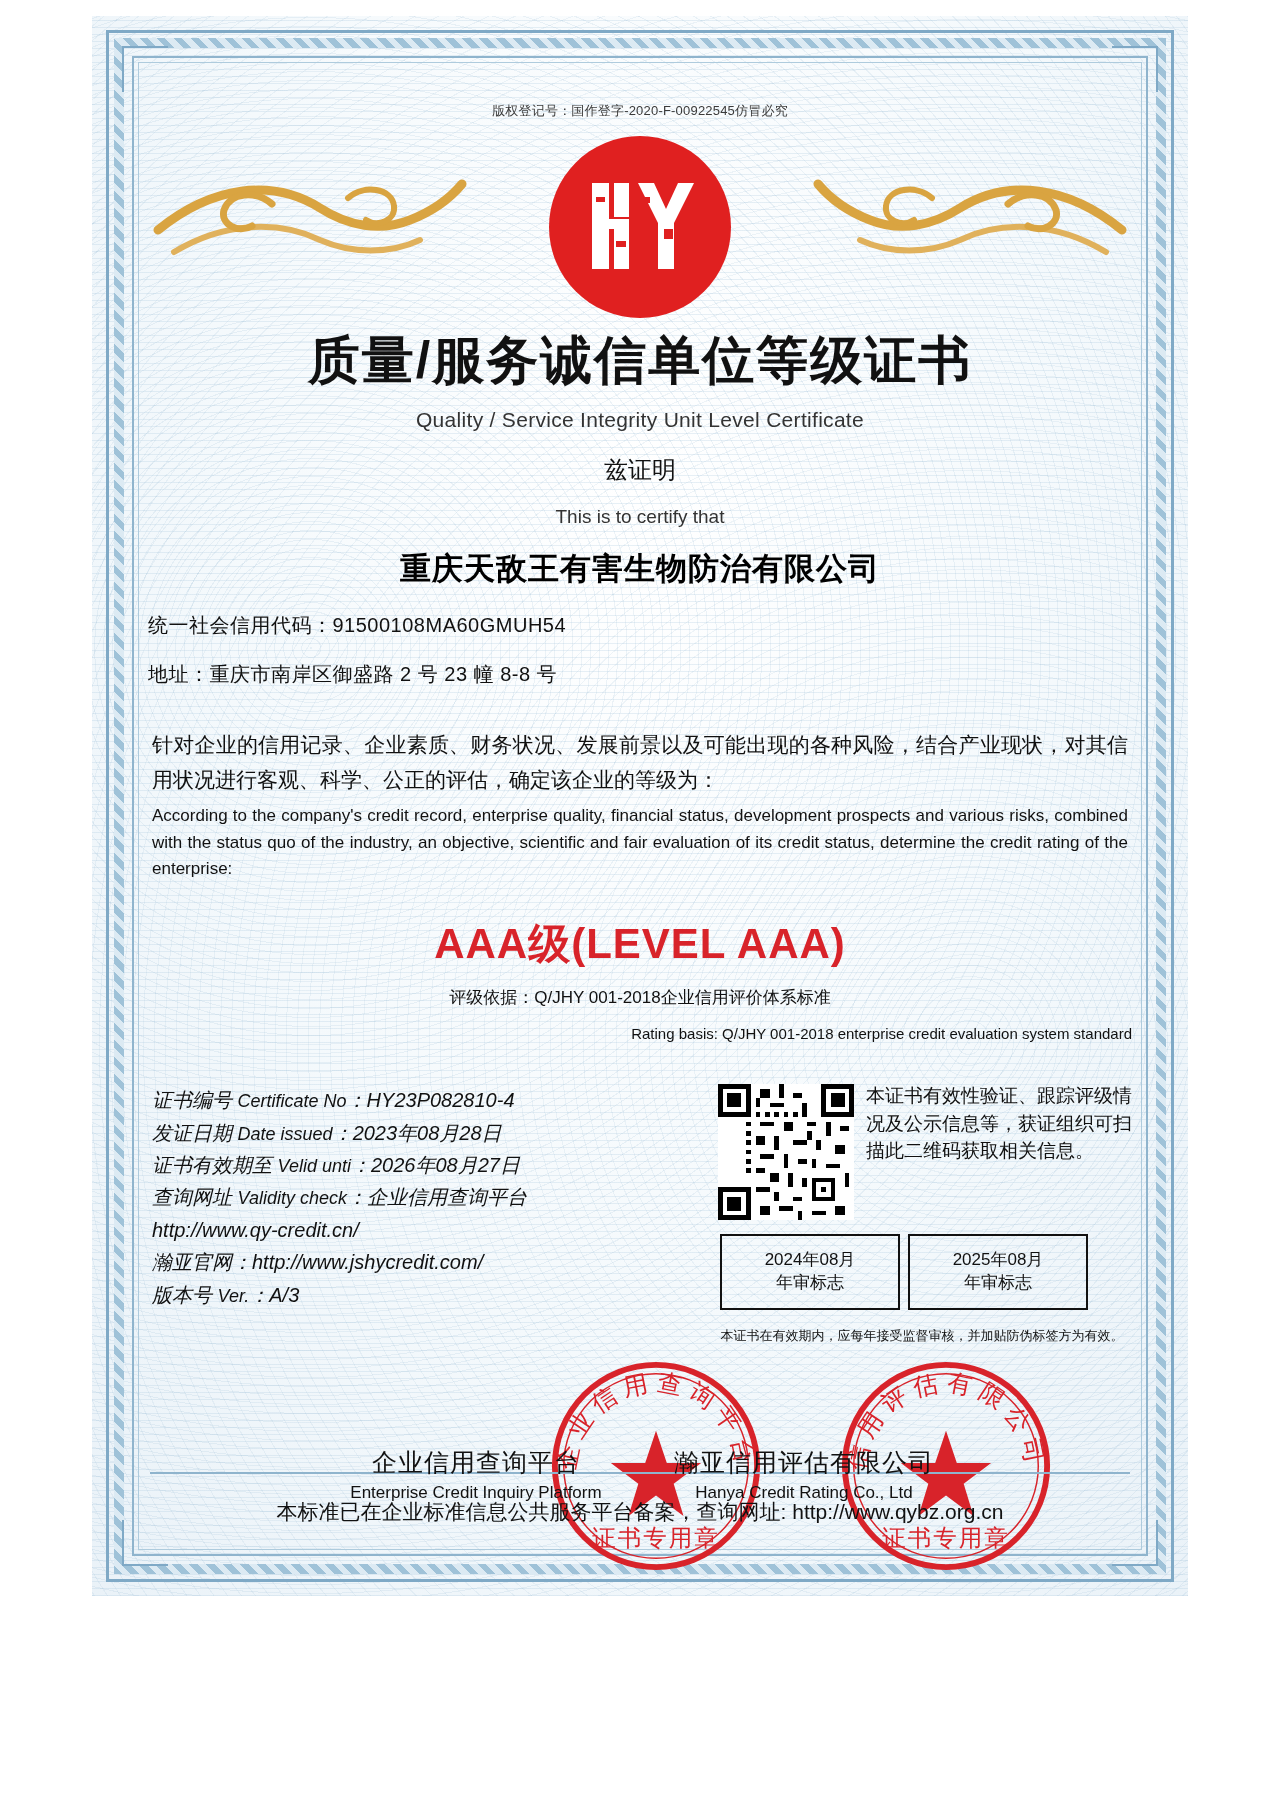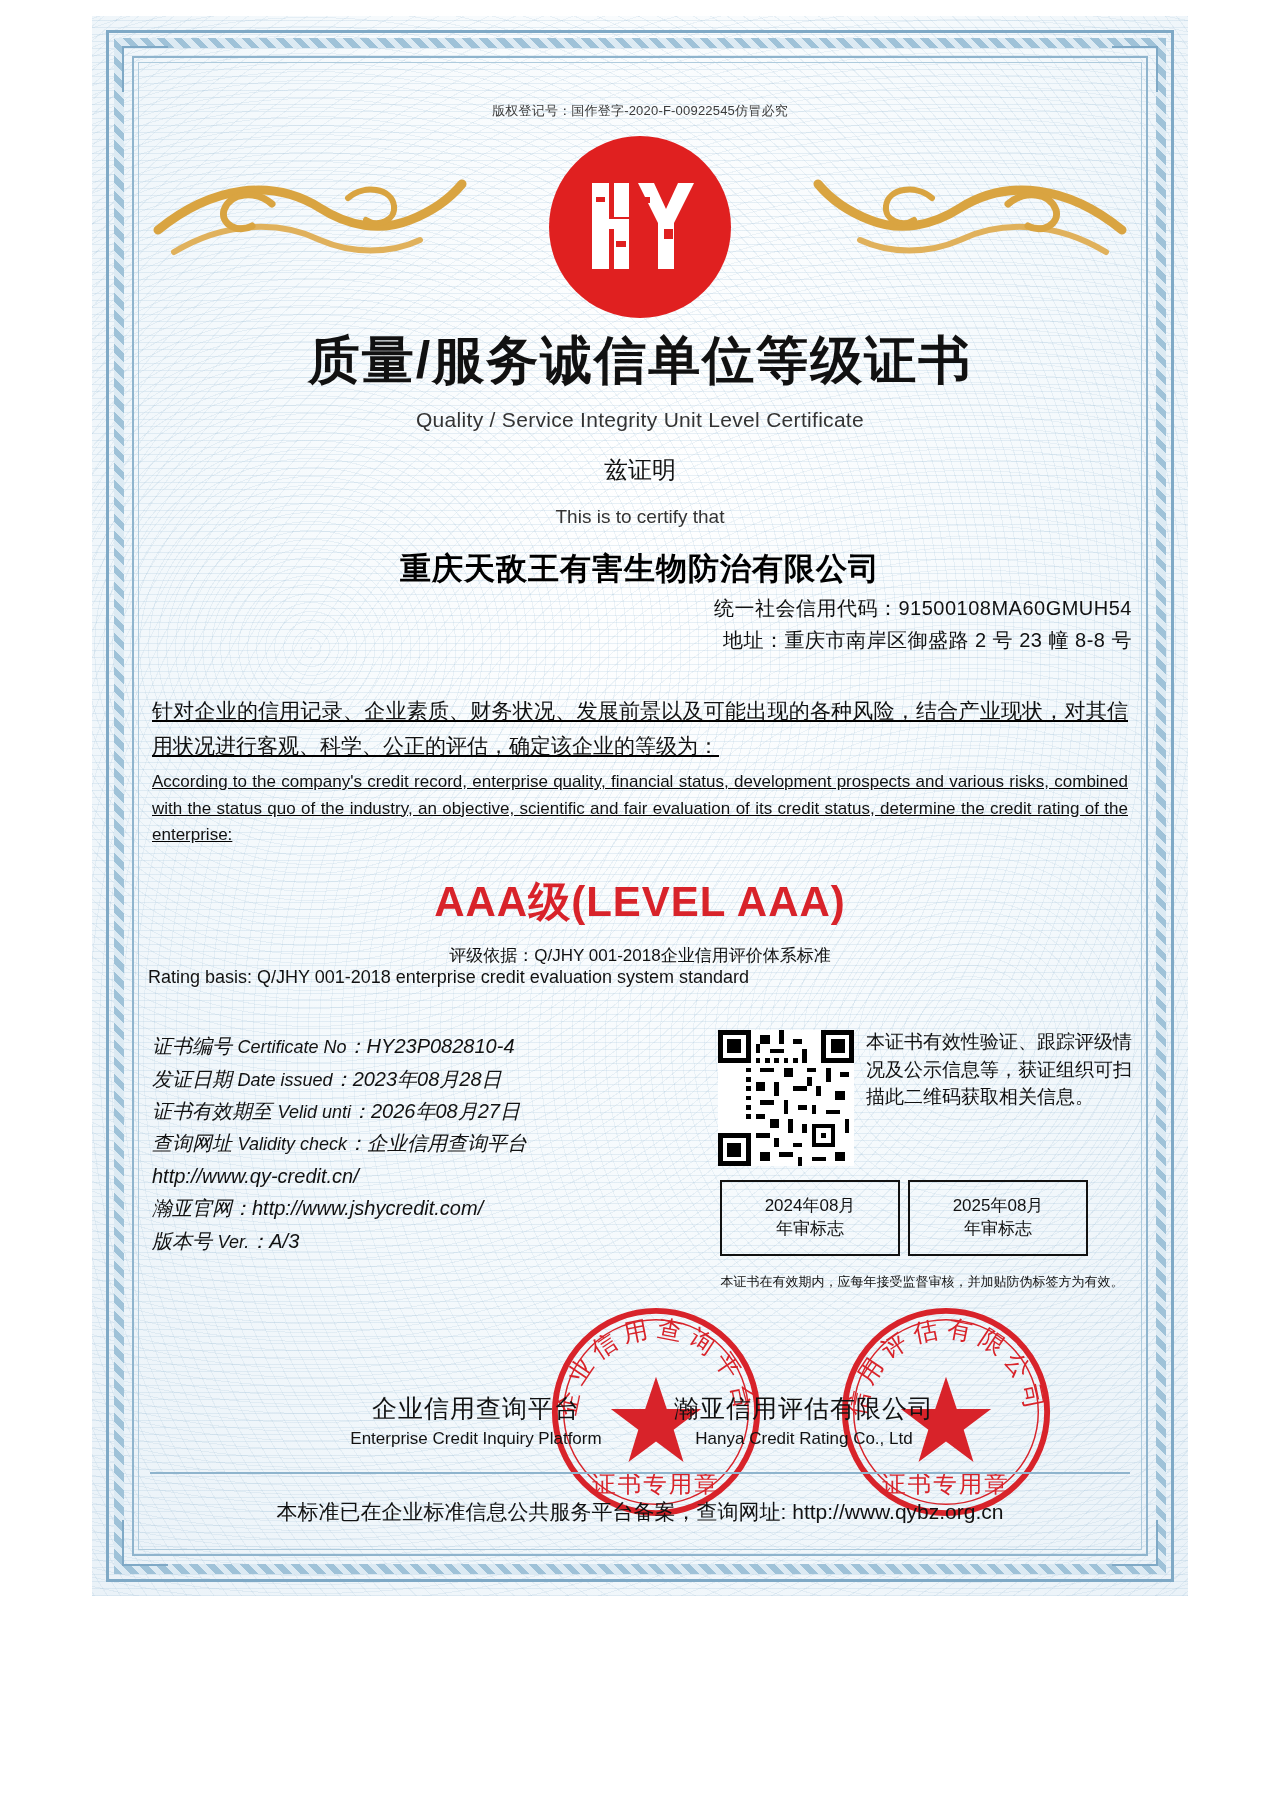--- a/index.html
+++ b/index.html
@@ -163,10 +163,10 @@
   }
   .credit-code,
   .address {
-    text-align: right;
+    text-align: left;
     font-size: 20px;
     color: #111;
-    margin-top: 5px;
+    margin-top: 22px;
     letter-spacing: 0.5px;
   }
 

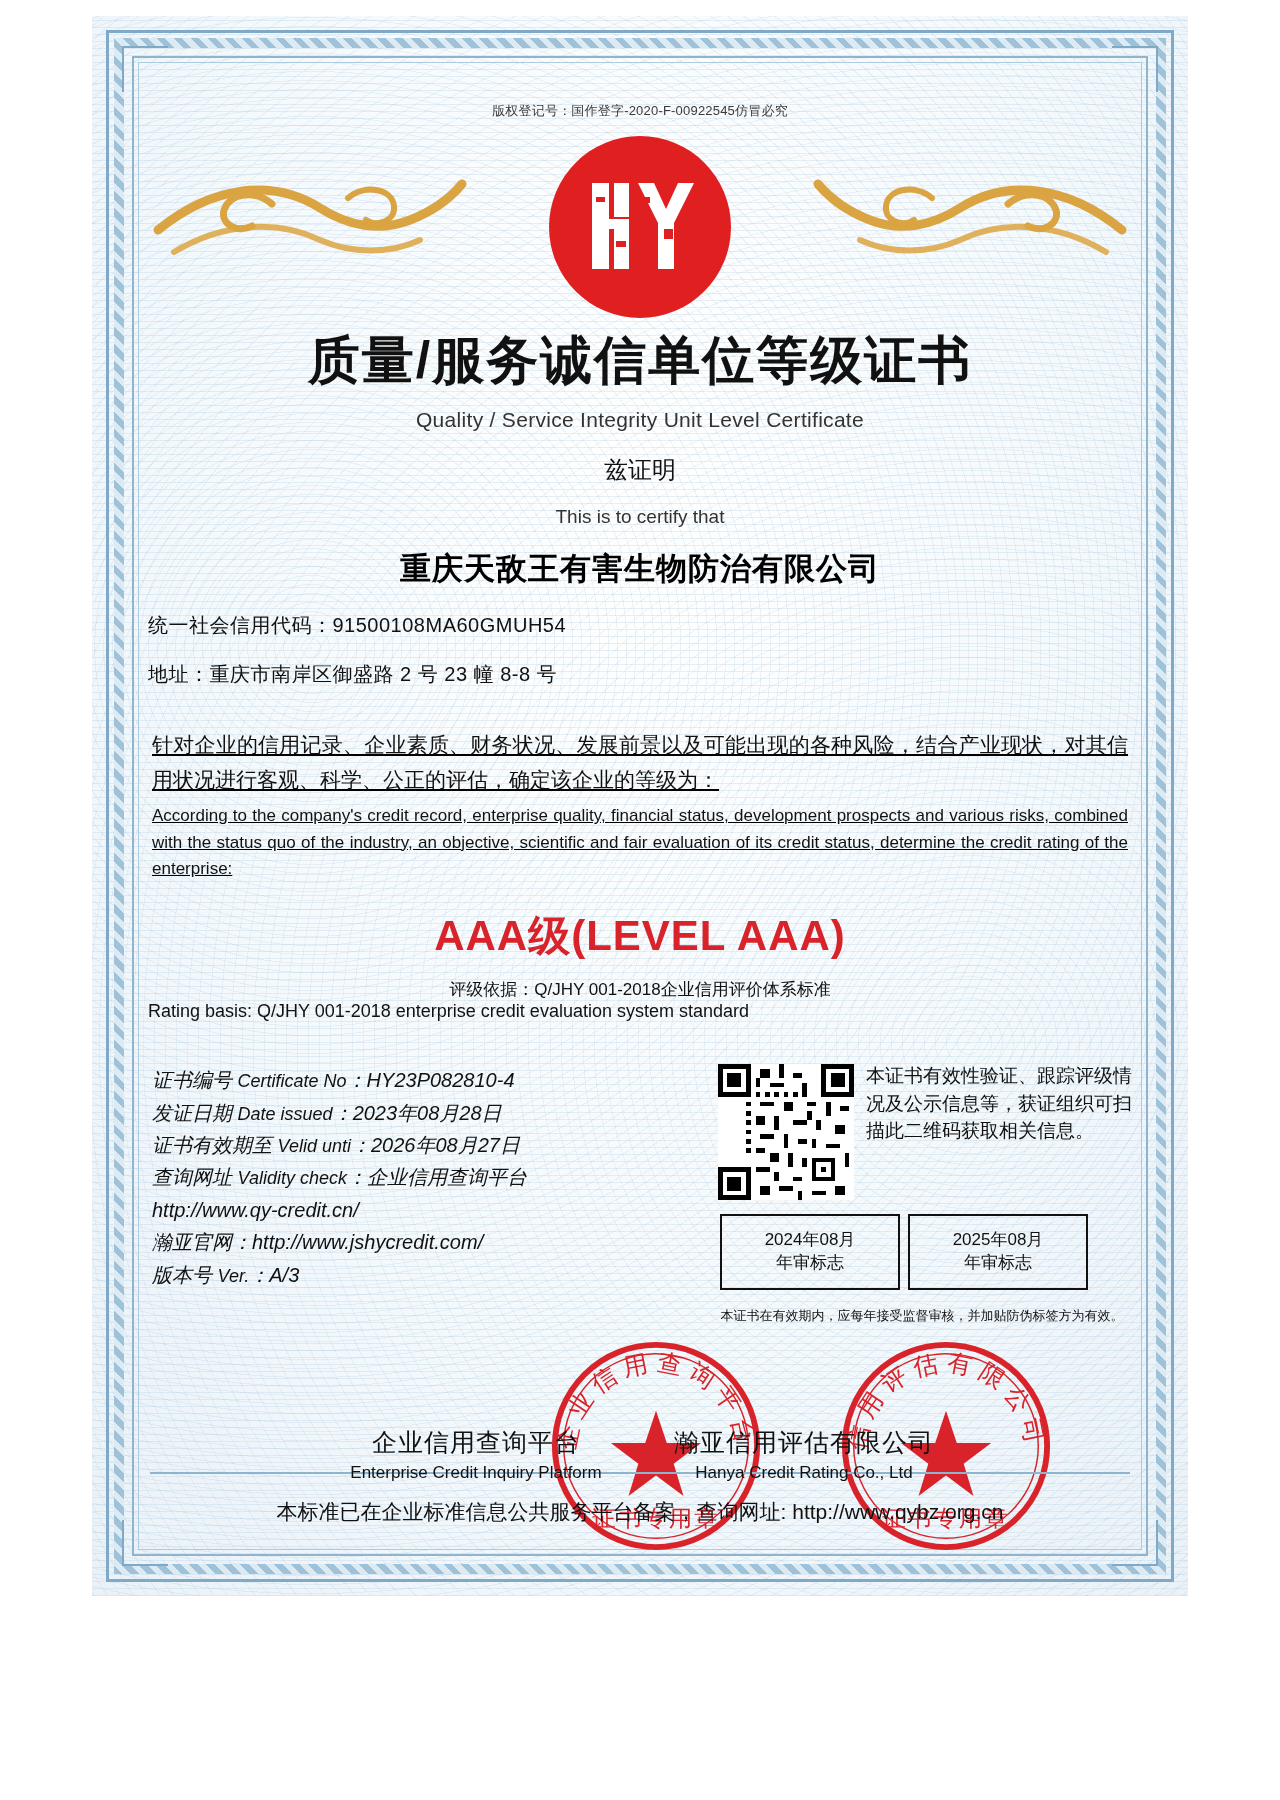--- a/index.html
+++ b/index.html
@@ -172,9 +172,8 @@
 
   
   .body-block {
-    margin-top: 40px;
-    padding: 0 4px;
-    text-decoration: underline;
+    margin-top: 32px;
+    padding: 8px 4px;
   }
   .body-cn {
     font-size: 21px;

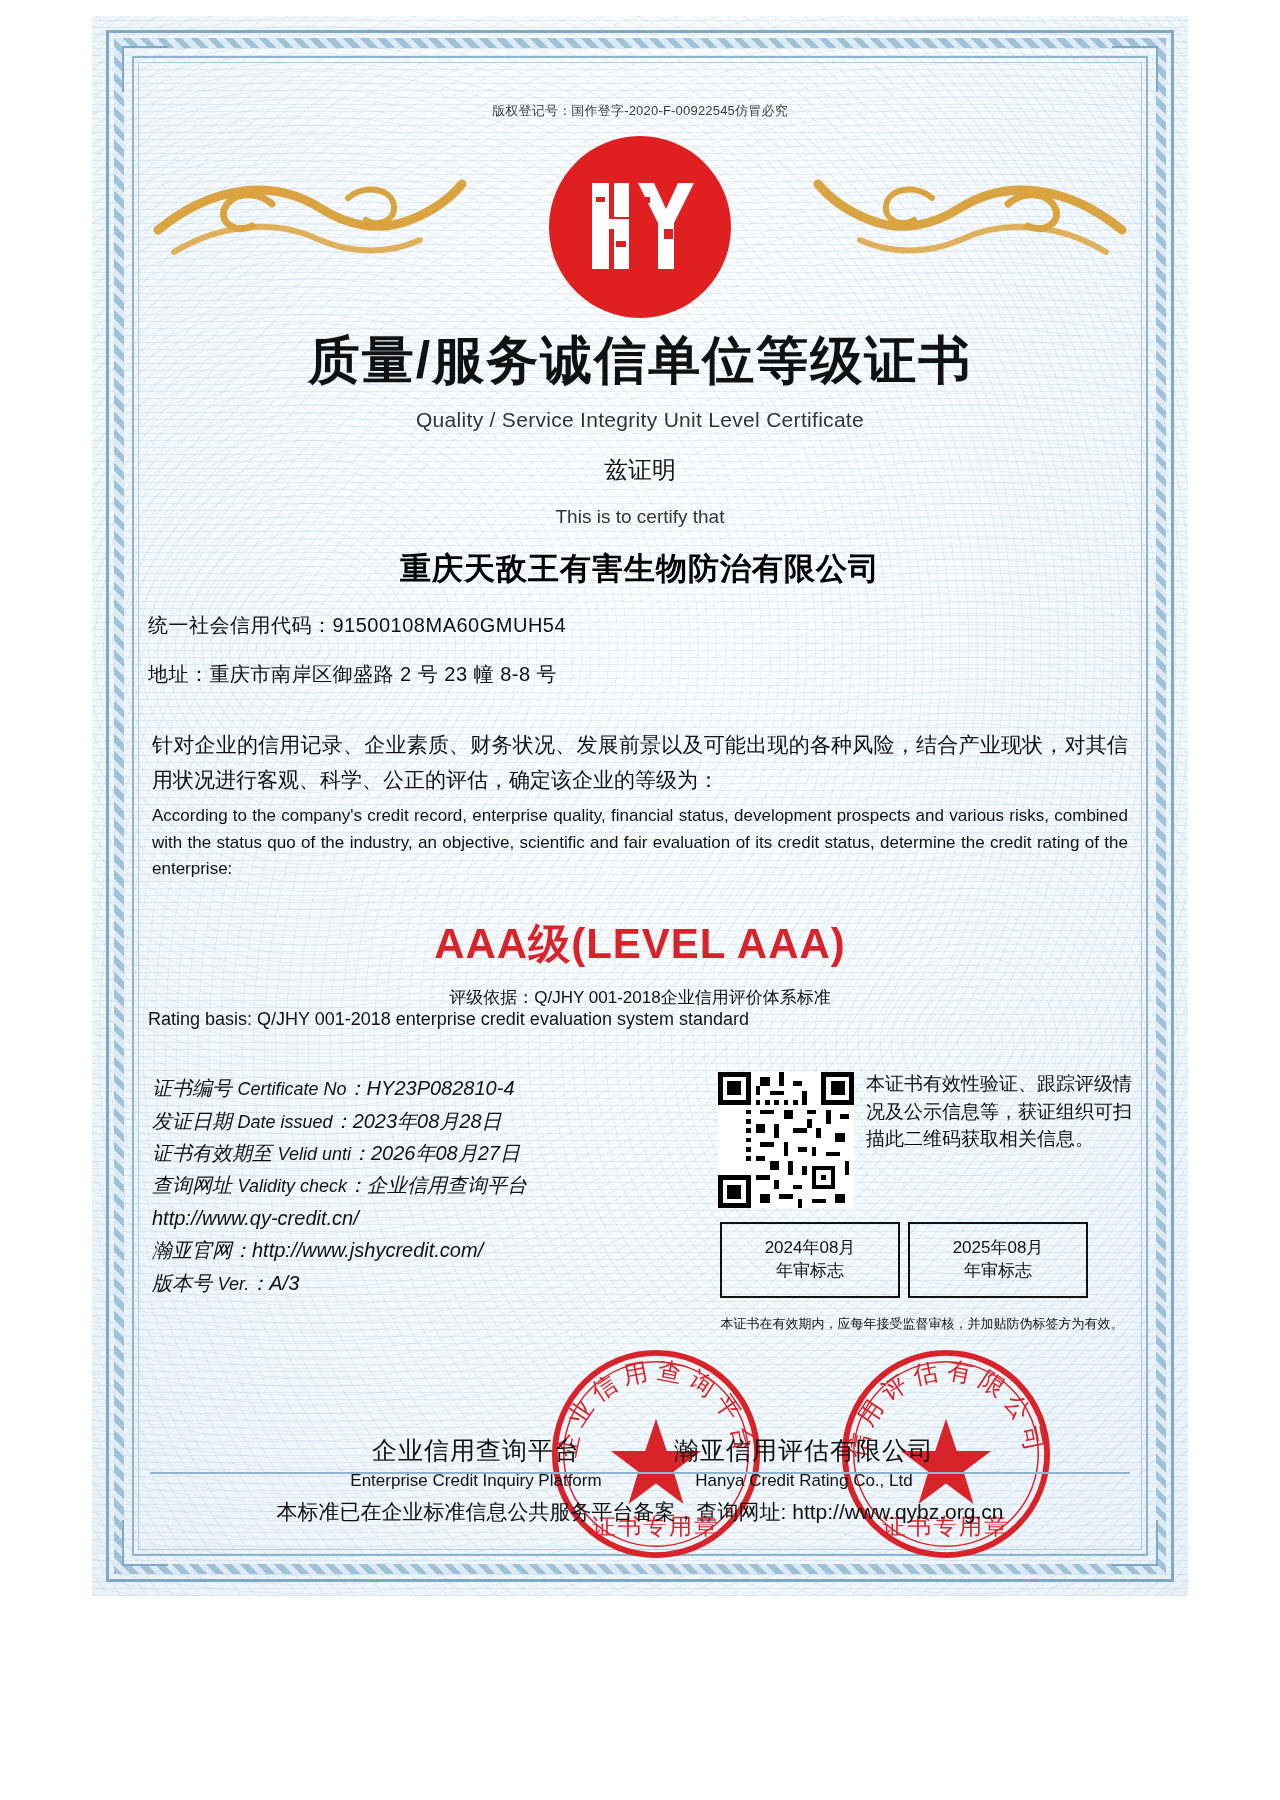--- a/index.html
+++ b/index.html
@@ -205,10 +205,10 @@
     margin-top: 14px;
   }
   .rating-basis-en {
-    text-align: left;
-    font-size: 18px;
-    color: #111;
-    margin-top: 0;
+    text-align: right;
+    font-size: 15px;
+    color: #111;
+    margin-top: 16px;
   }
 
   

